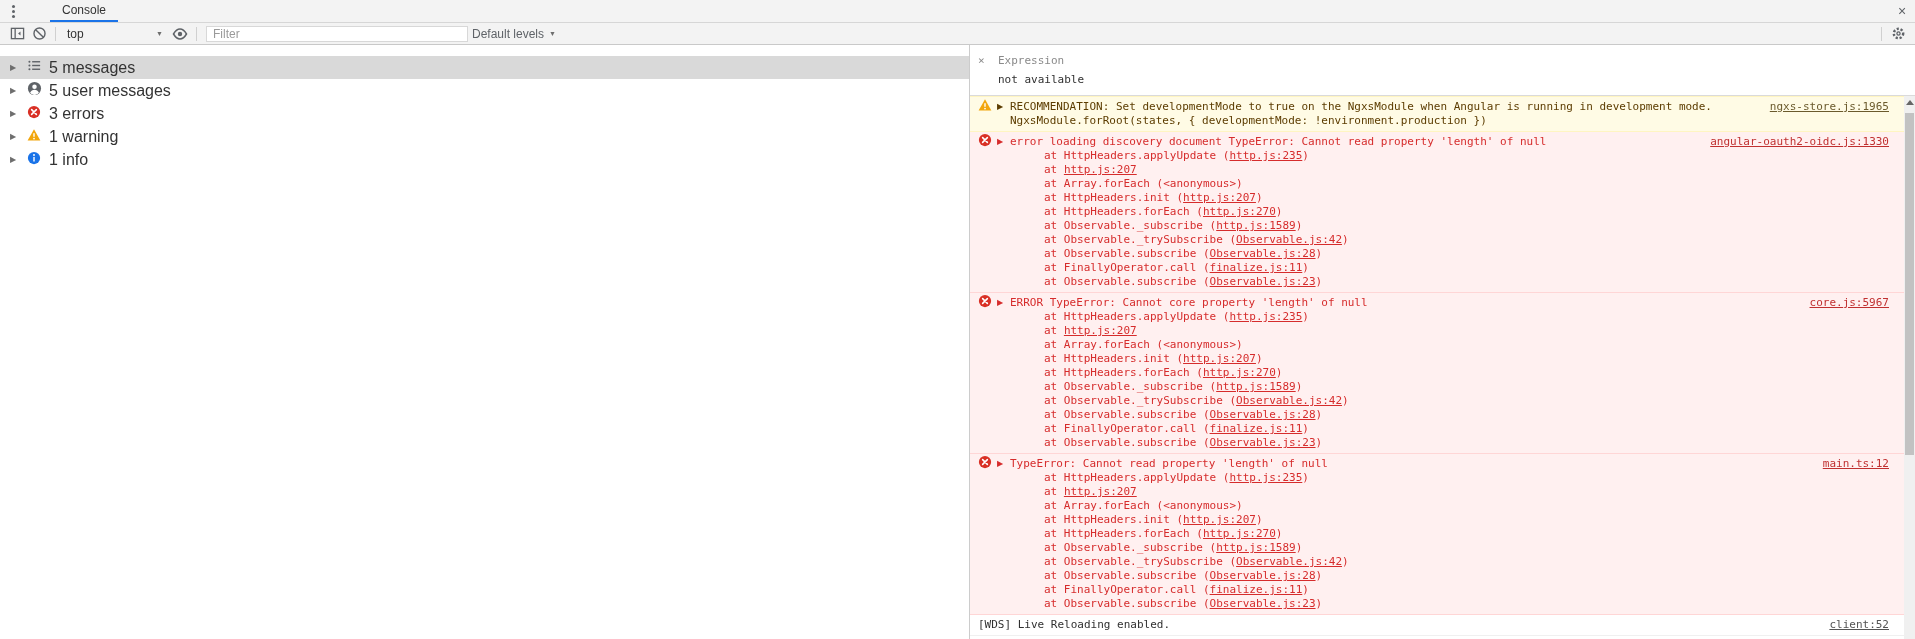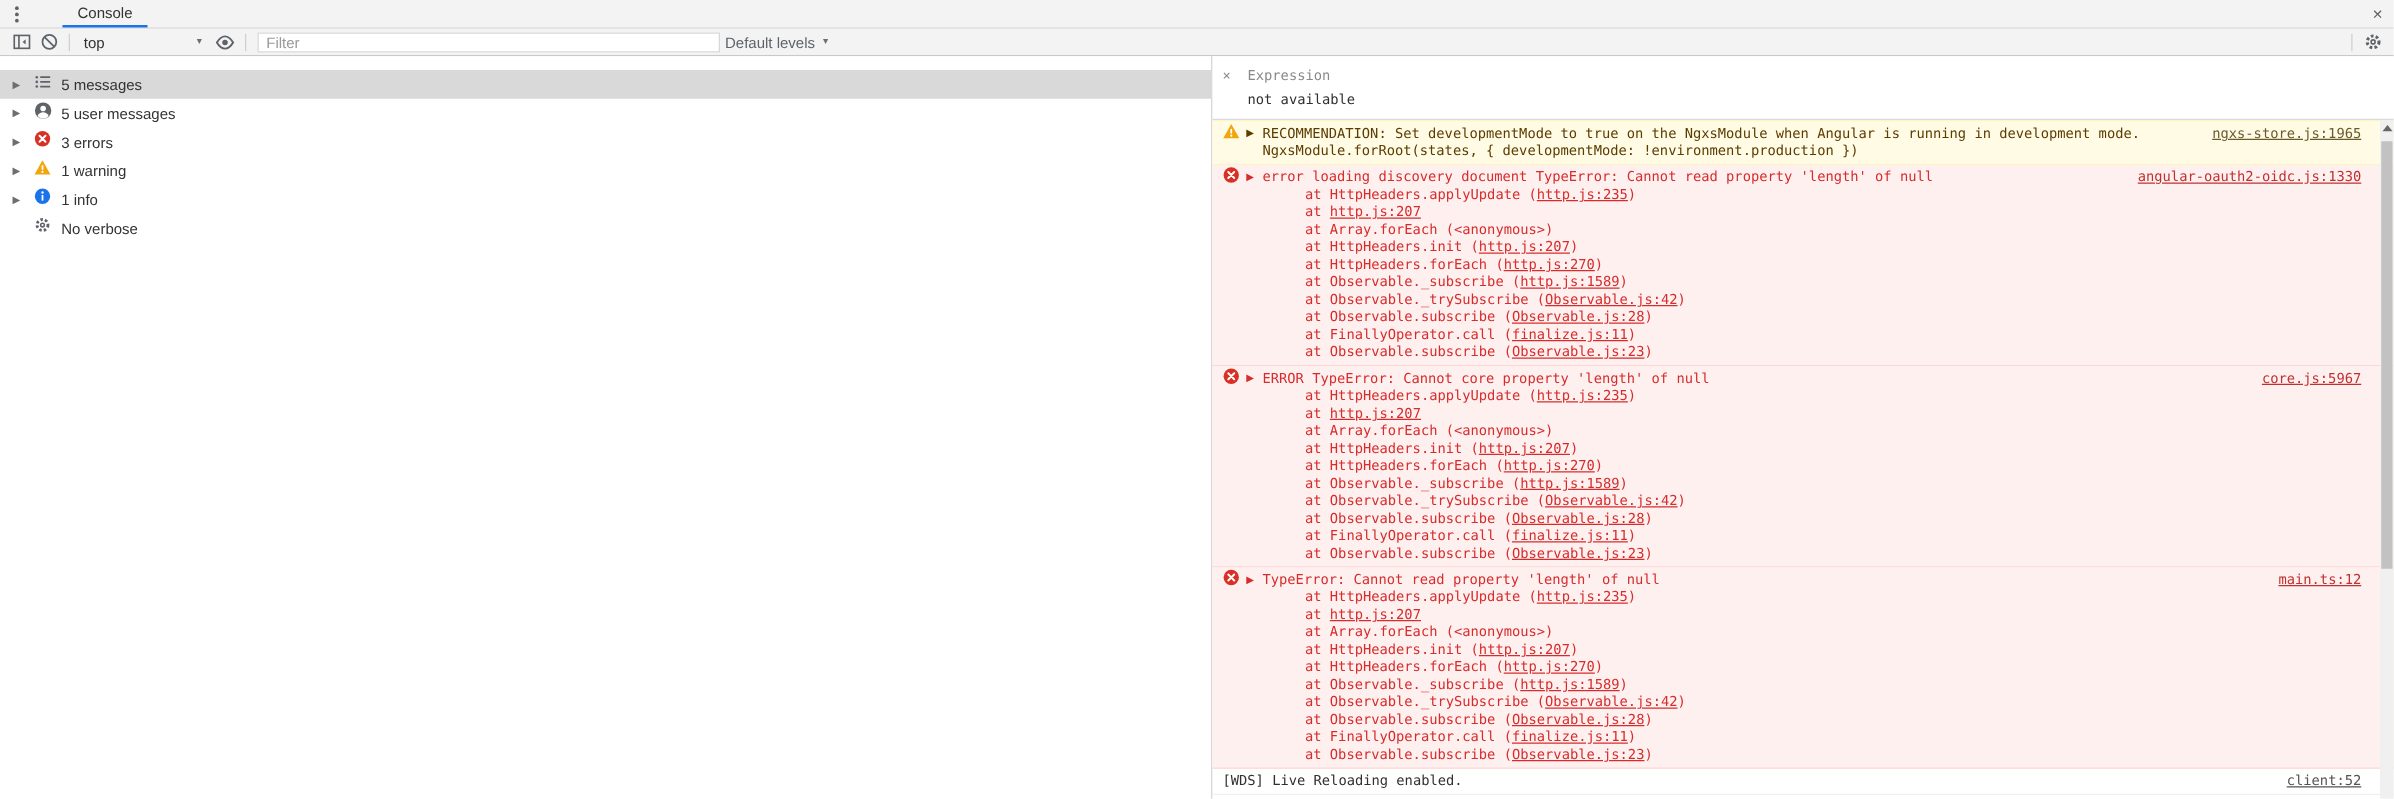--- a/index.html
+++ b/index.html
@@ -27,7 +27,7 @@
   .ctx-select { width:108px; display:flex; align-items:center; justify-content:space-between;
     padding:0 6px; font-size:12px; color:#333; cursor:pointer; }
   .dd-arrow { font-size:7px; color:#6e6e6e; }
-  .filter-input { width:370px; height:16px; border:1px solid #d8d8d8; background:#fff;
+  .filter-input { width:262px; height:16px; border:1px solid #d8d8d8; background:#fff;
     font-size:12px; font-family:"Liberation Sans",sans-serif; padding:0 6px; margin-left:4px; outline:none; color:#000000; }
   .filter-input::placeholder { color:#9a9a9a; }
   .levels { margin-left:4px; display:flex; align-items:center; gap:5px;

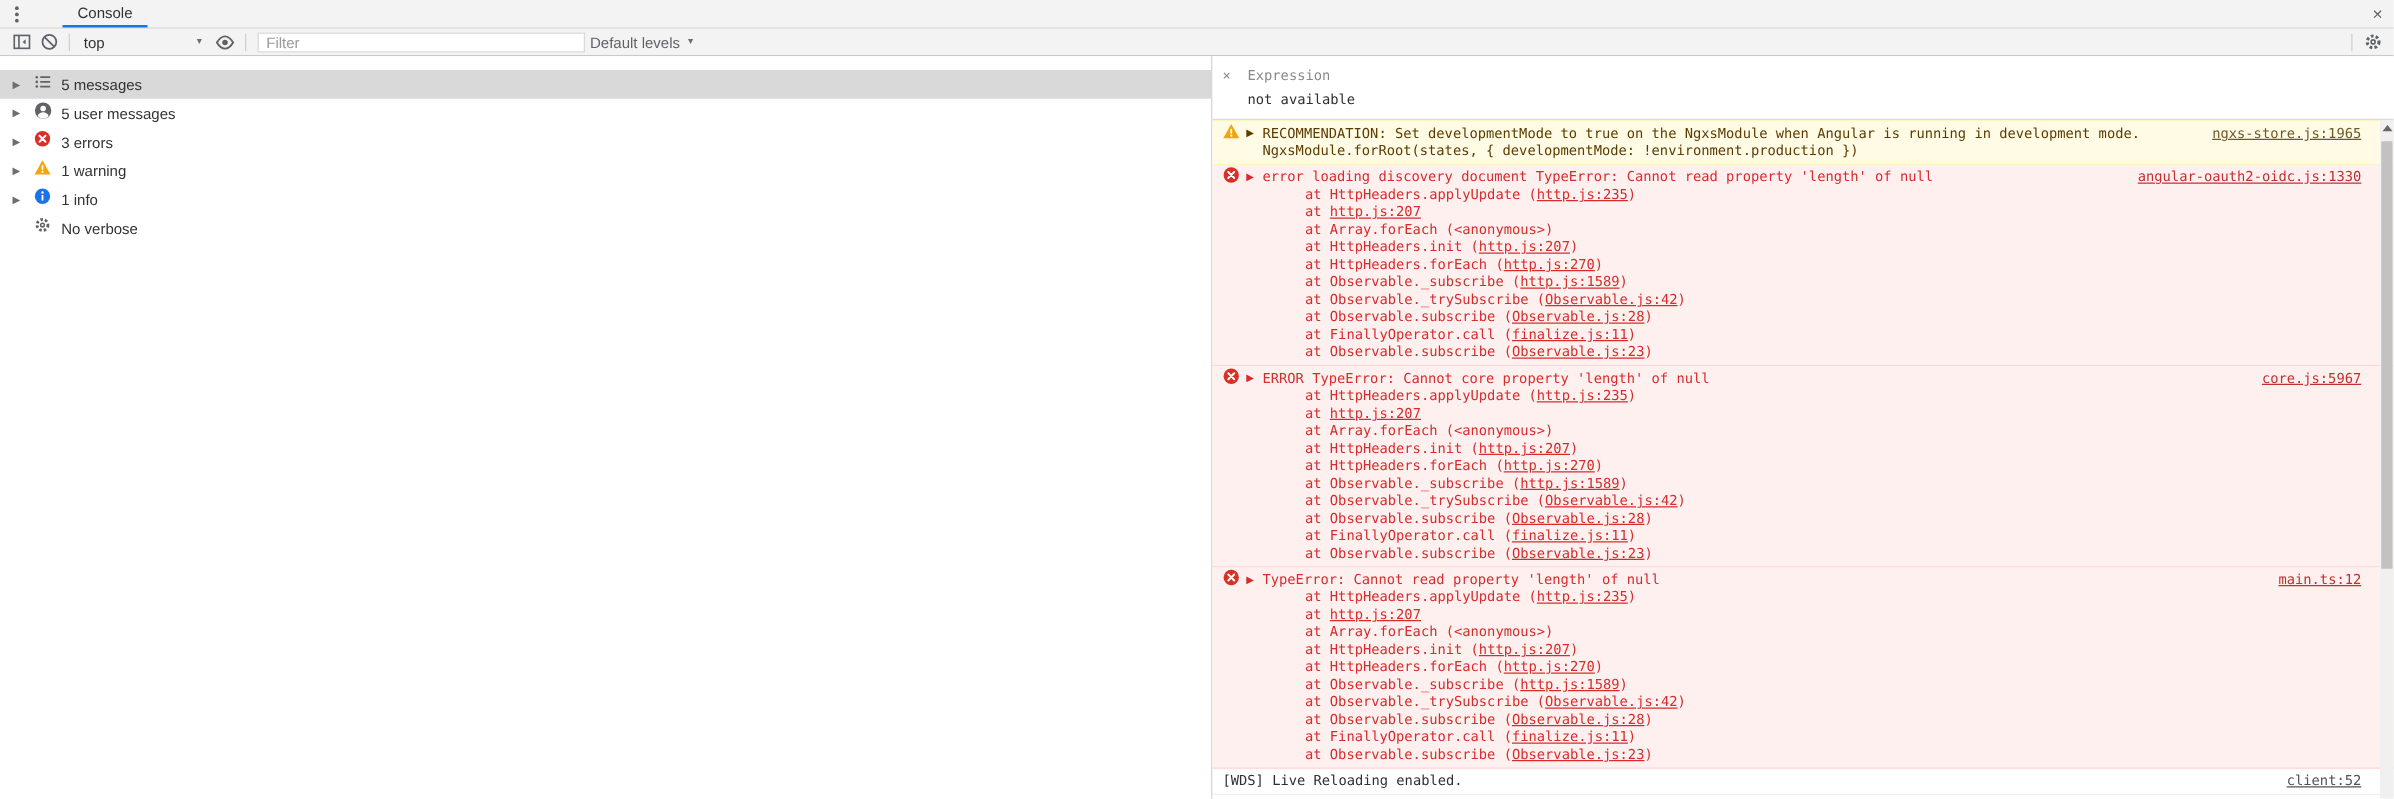--- a/index.html
+++ b/index.html
@@ -41,7 +41,7 @@
   .side-item.selected { background:#d9d9d9; }
   .tri { width:16px; font-size:8px; color:#6e6e6e; flex:none; }
   .side-icon { width:16px; height:16px; margin-right:7px; flex:none; display:flex; align-items:center; justify-content:center; }
-  .side-label { font-size:12px; color:#333; white-space:nowrap; }
+  .side-label { font-size:16px; color:#333; white-space:nowrap; }
 
   
   .console { flex:1; position:relative; background:#fff;

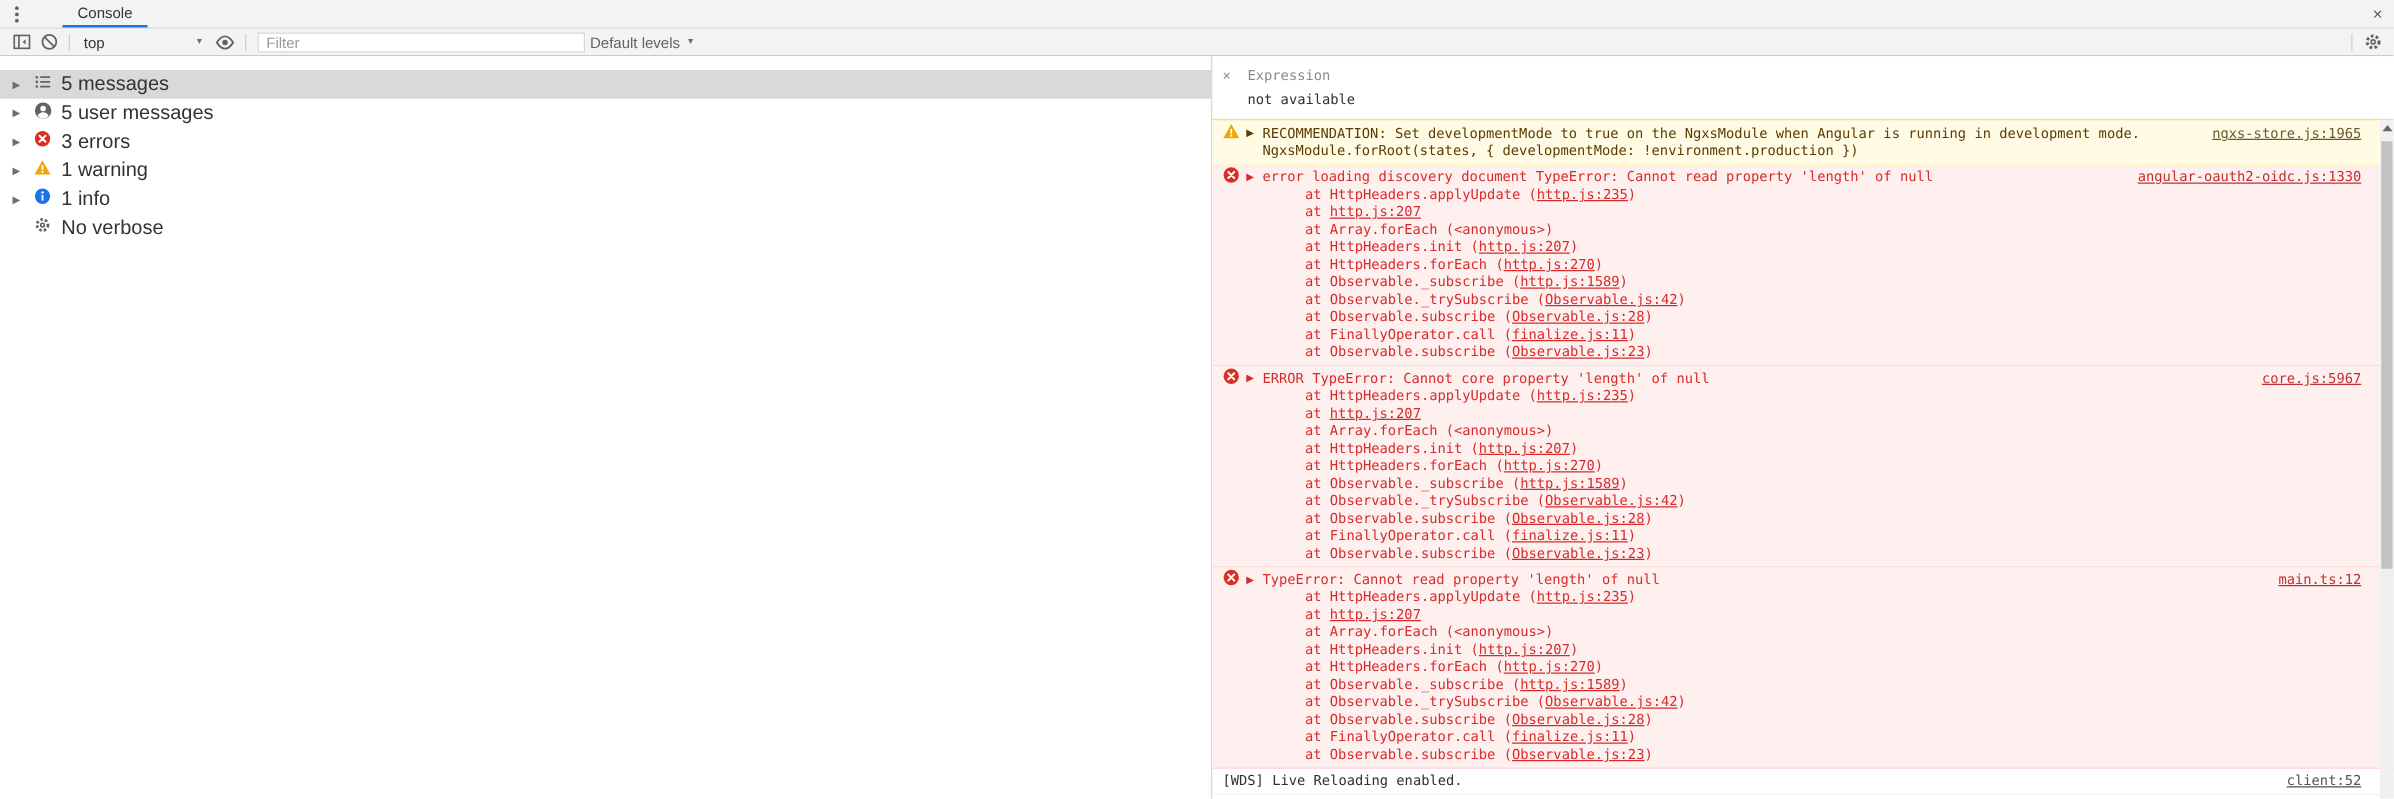--- a/index.html
+++ b/index.html
@@ -205,16 +205,6 @@
           </span>
     <span class="side-label">1 info</span>
   </div>
-        <div class="side-item">
-    <span class="tri"></span>
-    <span class="side-icon">
-            <span><svg width="14" height="14" viewBox="0 0 16 16">
-                <circle cx="8" cy="8" r="5" fill="none" stroke="#5f6368" stroke-width="2.6" stroke-dasharray="2.3 1.9"></circle>
-                <circle cx="8" cy="8" r="1.7" fill="none" stroke="#5f6368" stroke-width="1.4"></circle>
-              </svg></span>
-          </span>
-    <span class="side-label">No verbose</span>
-  </div>
       </aside>
 
     <section class="console">

